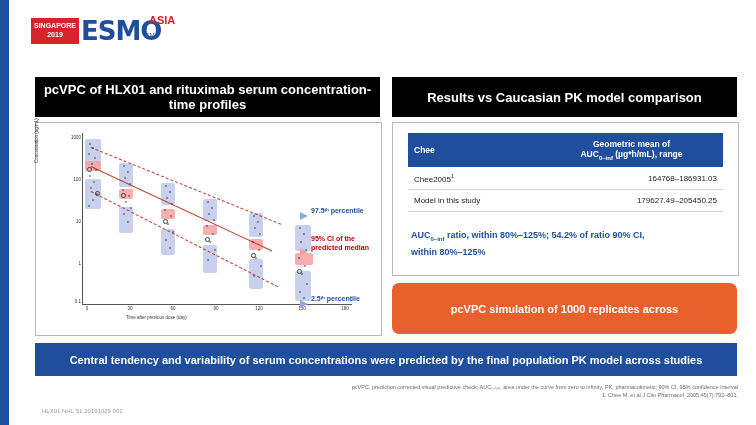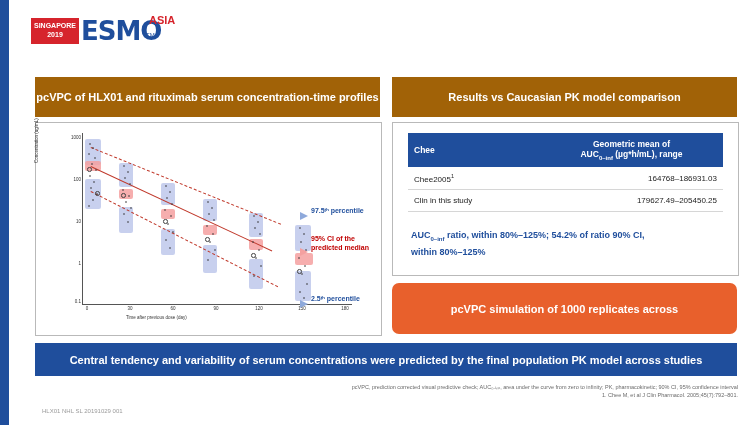--- a/index.html
+++ b/index.html
@@ -46,8 +46,8 @@
   }
   
   .panel-head{
-    position:absolute;background:#a16207;color:#ffffff;
-    font-size:11px;font-weight:bold;text-align:center;
+    position:absolute;background:#000000;color:#ffffff;
+    font-size:13px;font-weight:bold;text-align:center;
     display:flex;align-items:center;justify-content:center;
     line-height:15px;
   }

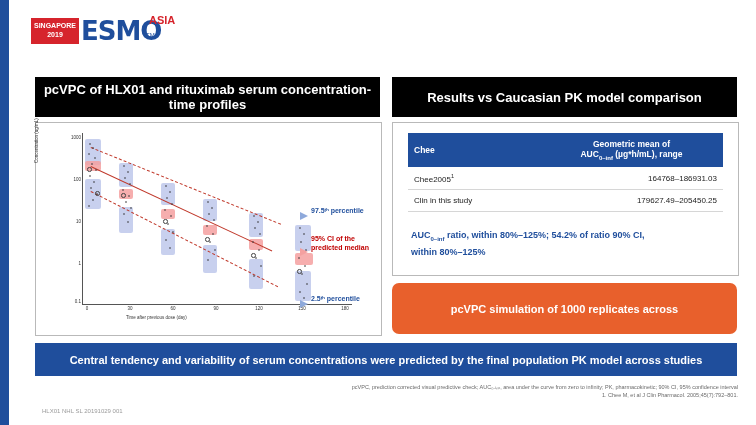--- a/index.html
+++ b/index.html
@@ -326,7 +326,7 @@
         <td class="center">164768–186931.03</td>
       </tr>
       <tr>
-        <td>Clin in this study</td>
+        <td>Model in this study</td>
         <td class="center">179627.49–205450.25</td>
       </tr>
     </tbody>

